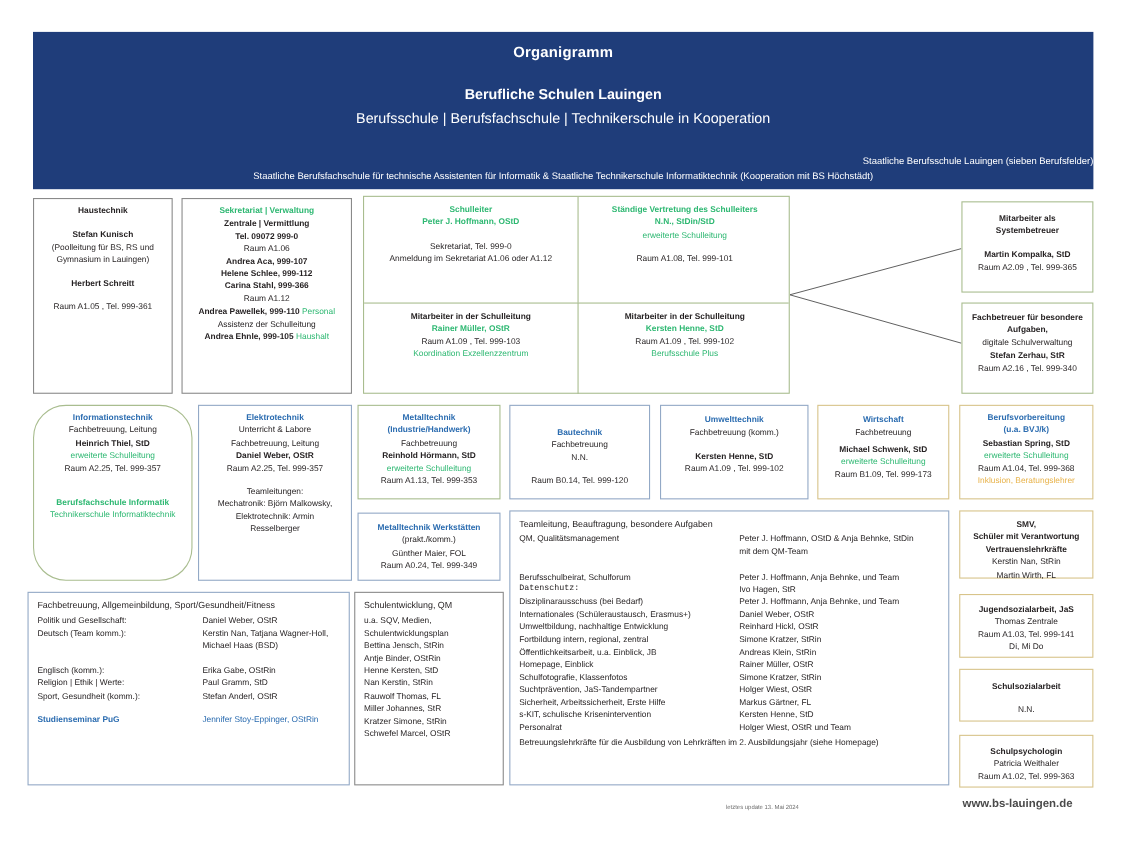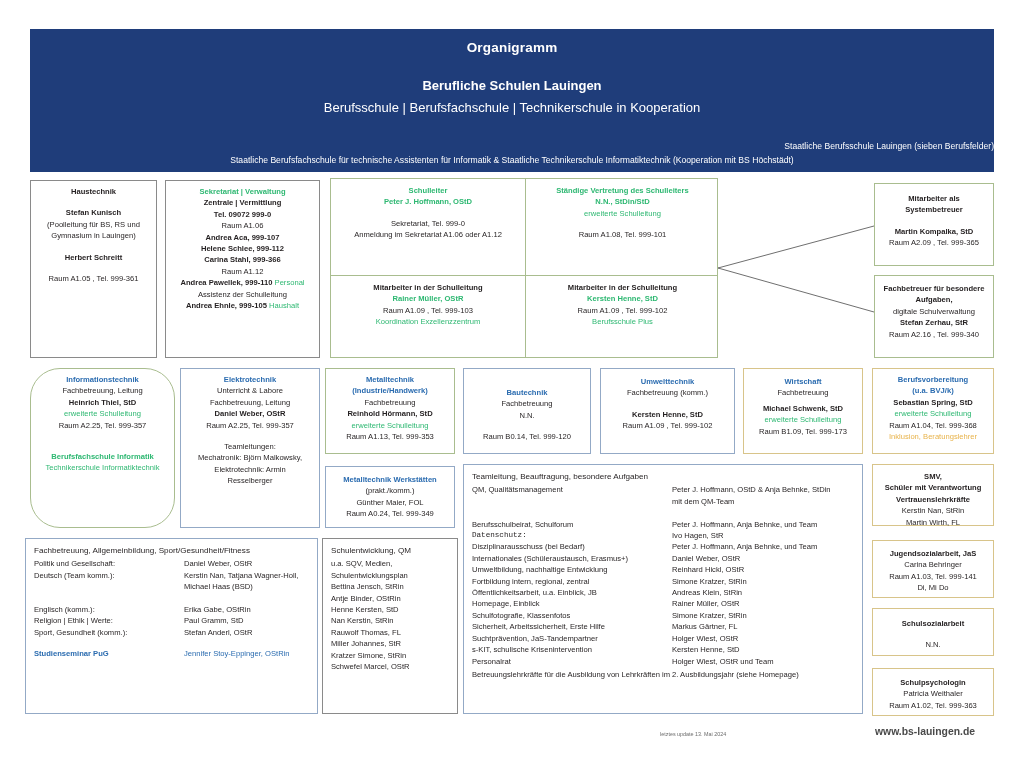--- a/index.html
+++ b/index.html
@@ -383,7 +383,7 @@
 
   <div class="box gold" style="left:872px;top:540px;width:122px;height:58px;padding-top:7px;">
     <div class="b">Jugendsozialarbeit, JaS</div>
-    <div>Carina Behringer</div>
+    <div>Thomas Zentrale</div>
     <div>Raum A1.03, Tel. 999-141</div>
     <div>Di, Mi Do</div>
   </div>

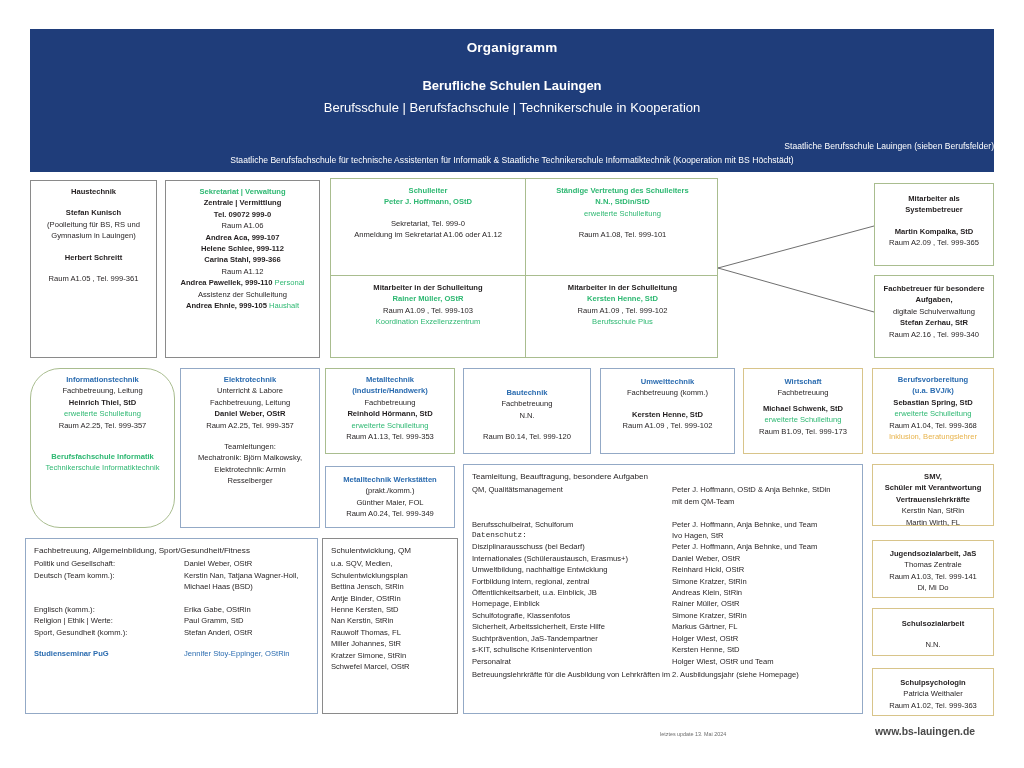--- a/index.html
+++ b/index.html
@@ -299,12 +299,12 @@
           <div class="c2">Simone Kratzer, StRin</div>
         </div>
         <div class="row">
+          <div class="c1" style="width: 200px;">Suchtprävention,  JaS-Tandempartner</div>
+          <div class="c2">Holger Wiest,  OStR</div>
+        </div>
+        <div class="row">
           <div class="c1" style="width: 200px;">Sicherheit, Arbeitssicherheit,  Erste Hilfe</div>
           <div class="c2">Markus Gärtner, FL</div>
-        </div>
-        <div class="row">
-          <div class="c1" style="width: 200px;">Suchtprävention,  JaS-Tandempartner</div>
-          <div class="c2">Holger Wiest,  OStR</div>
         </div>
         <div class="row">
           <div class="c1" style="width: 200px;">s-KIT, schulische  Krisenintervention</div>

